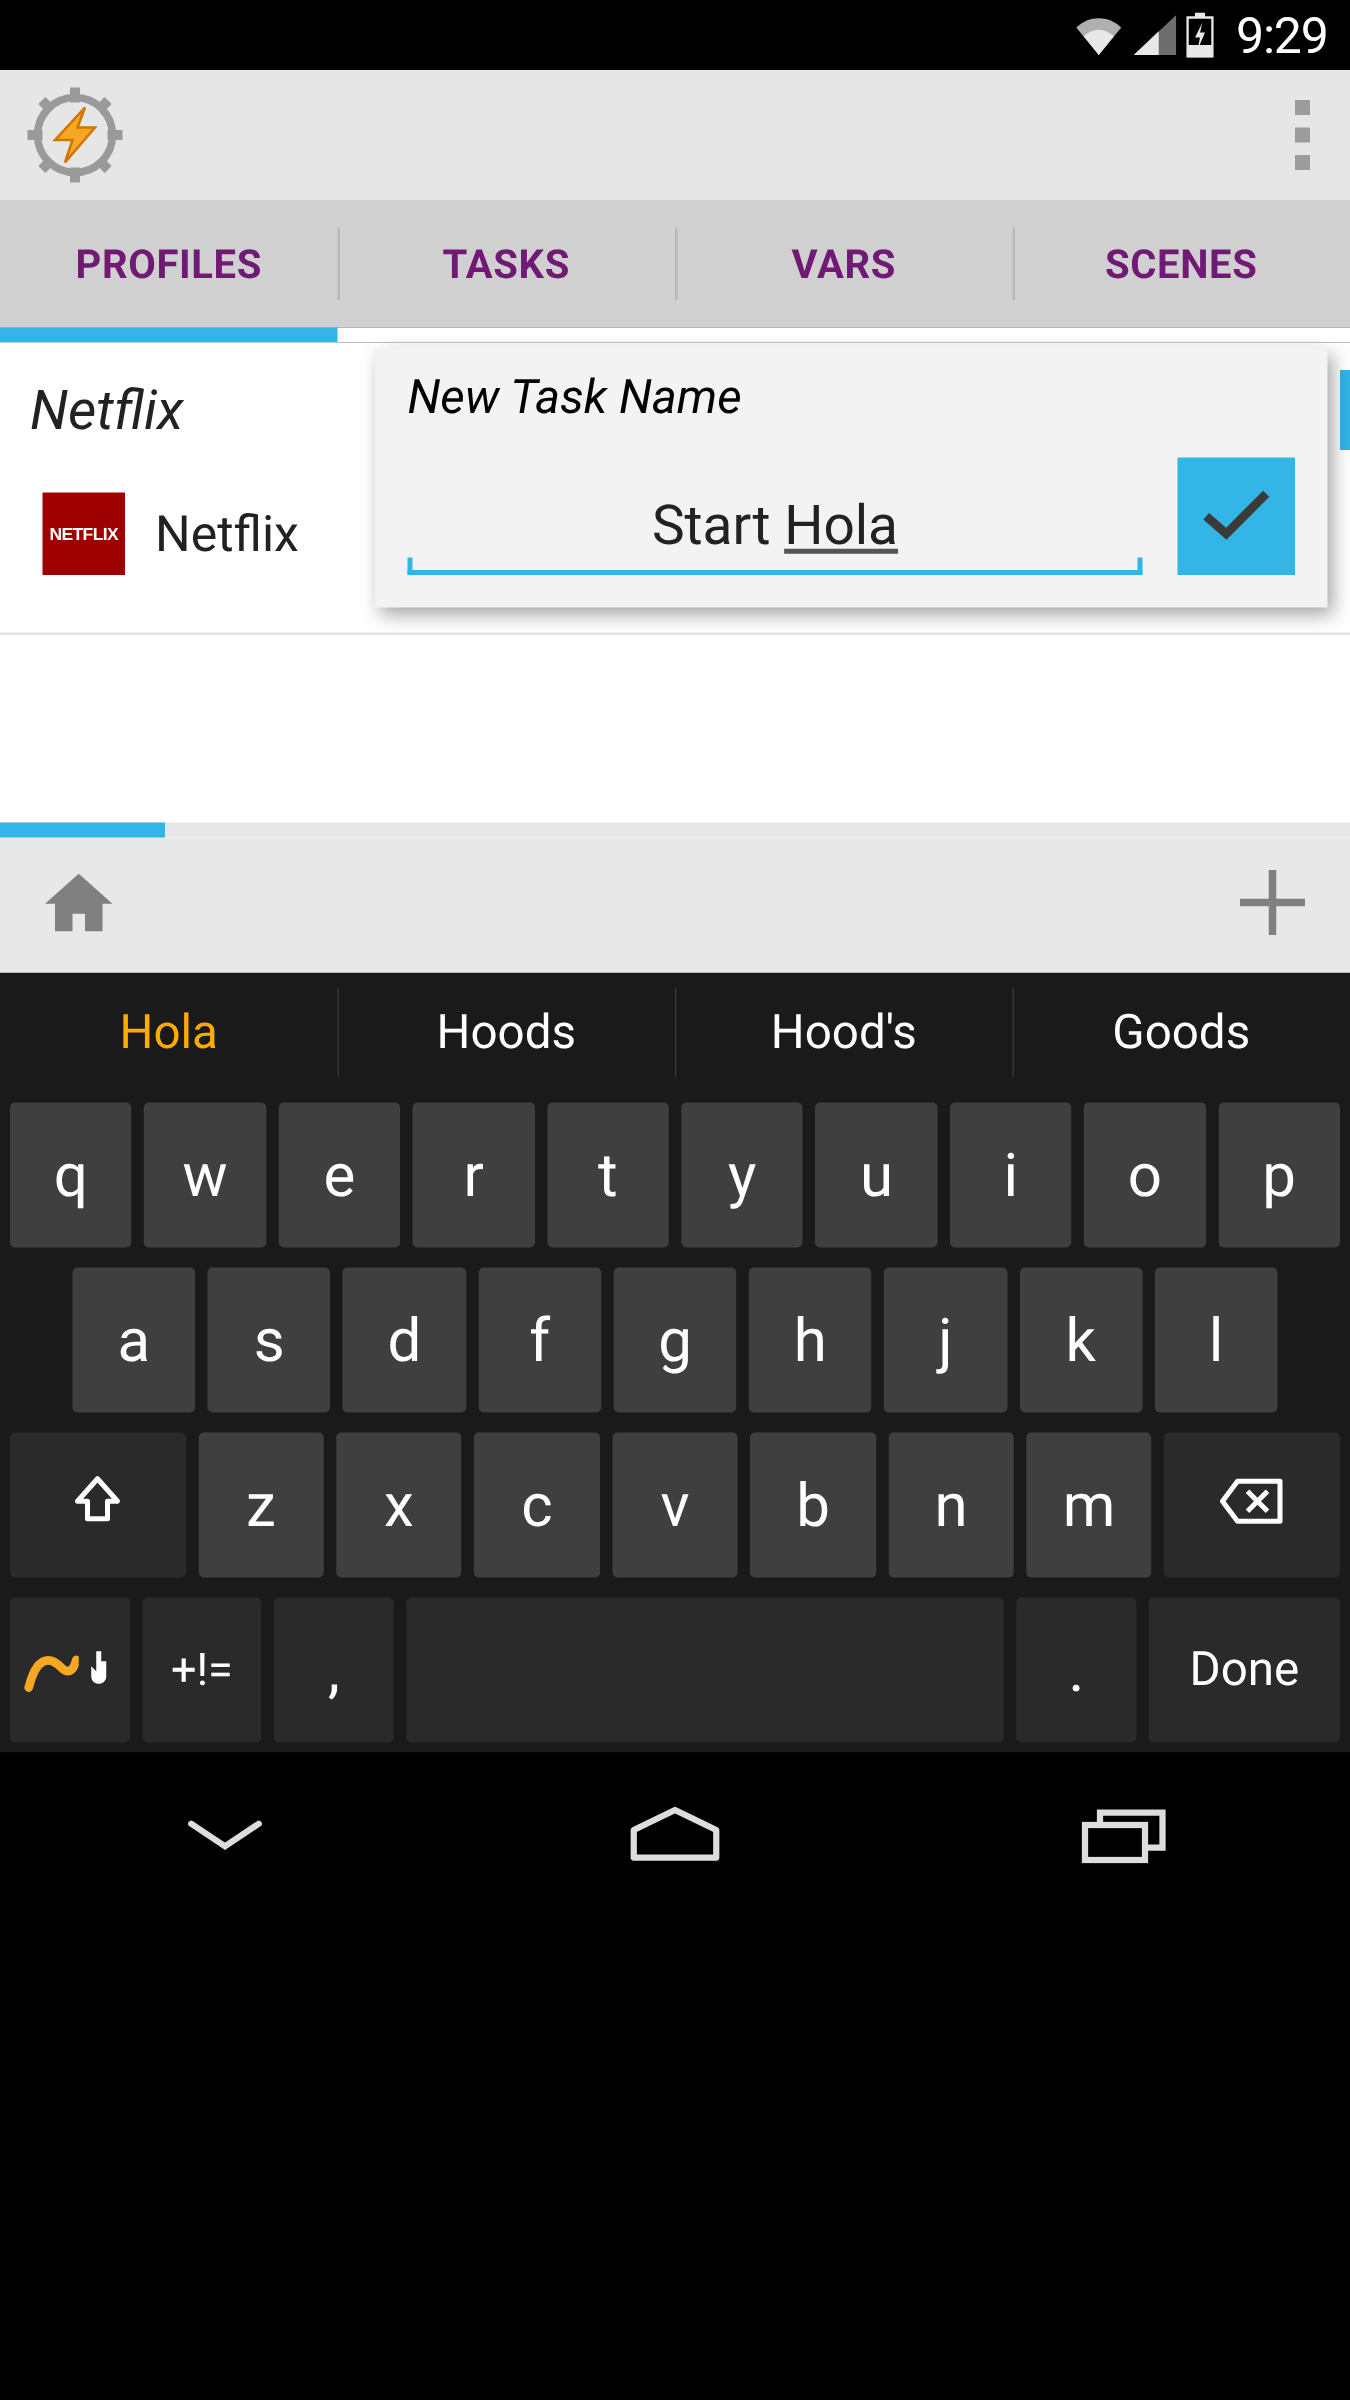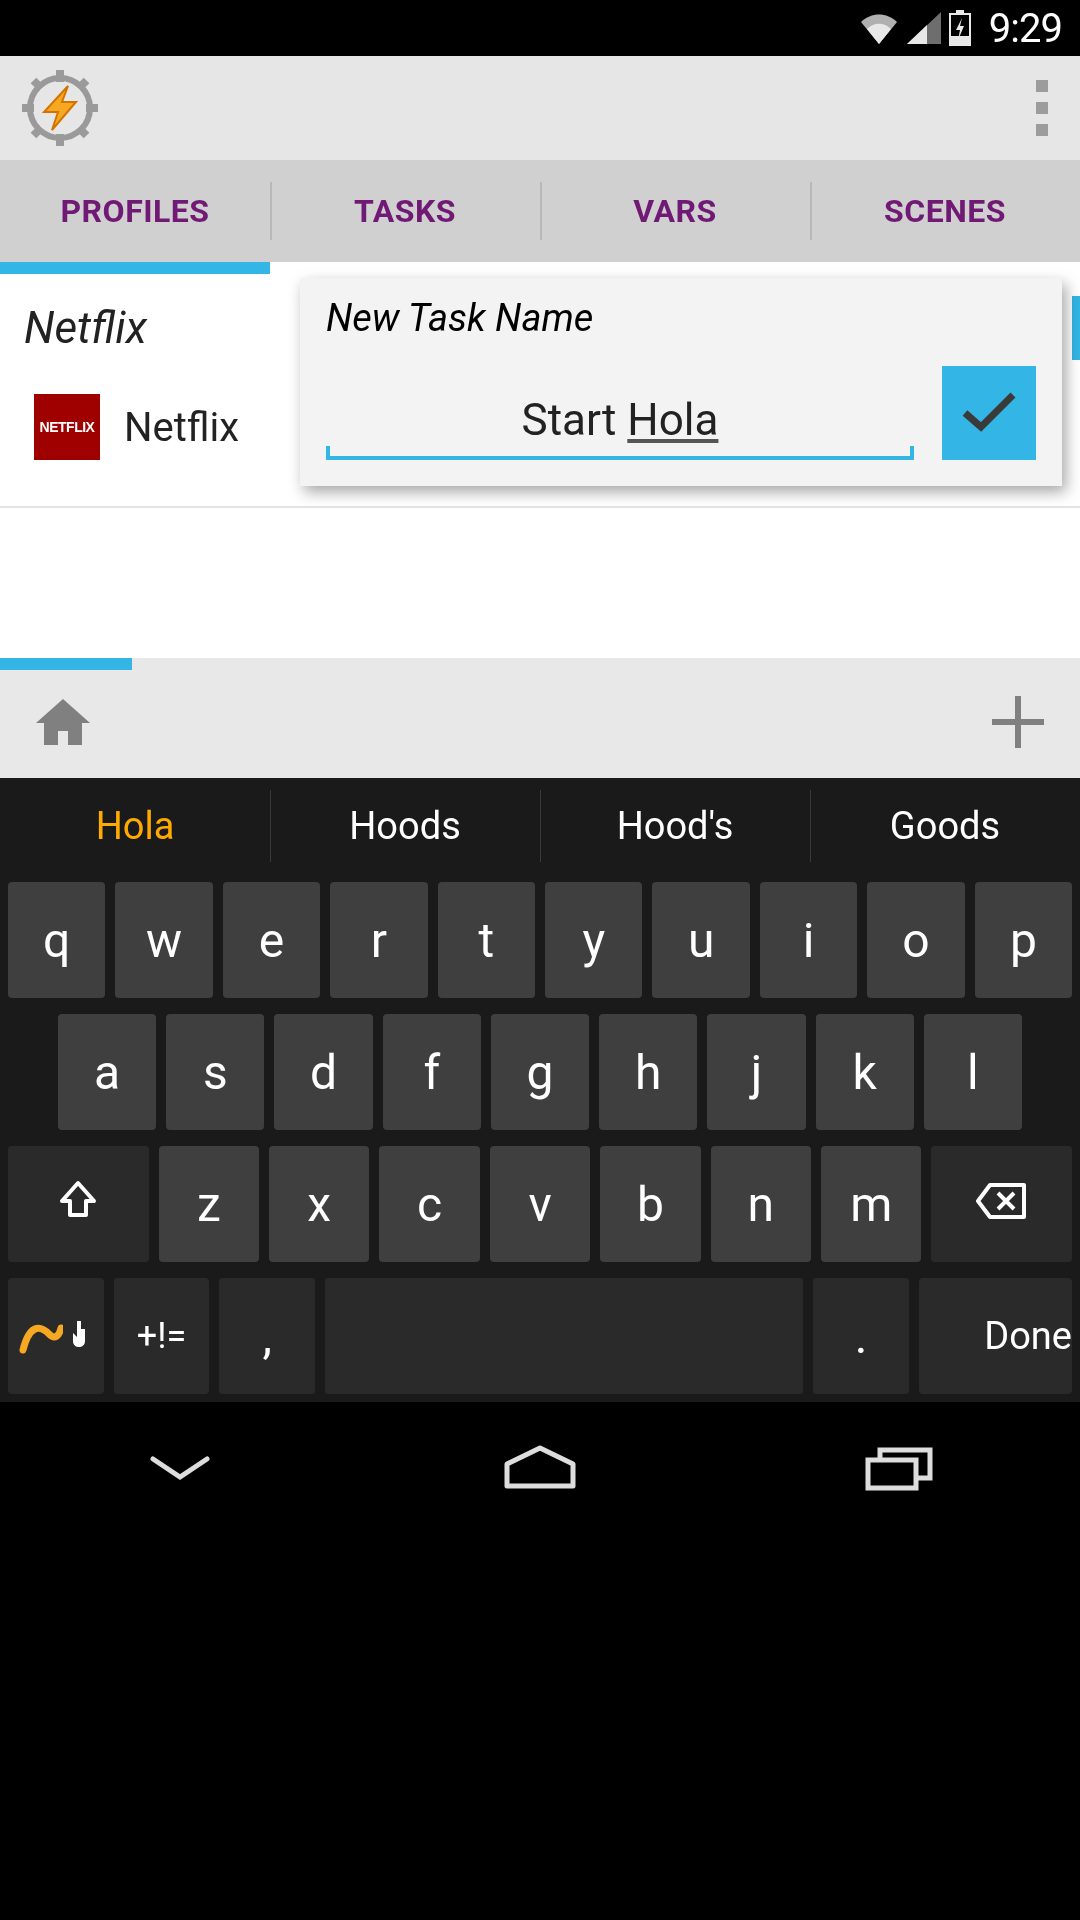--- a/index.html
+++ b/index.html
@@ -68,7 +68,7 @@
 .key { flex: 1; height: 116px; background: #3f3f3f; color: #fff; font-size: 48px; display: flex; align-items: center; justify-content: center; border-radius: 4px; }
 .key.dark { background: #2a2a2a; }
 .key.space { flex: 5; }
-.key.done { flex: 1.6; font-size: 38px; justify-content: flex-end; }
+.key.done { flex: 1.6; font-size: 38px; }
 .key.shift, .key.bksp { flex: 1.4; }
 .swype-icon-wrap { display:flex; align-items:center; gap:2px; }
 

